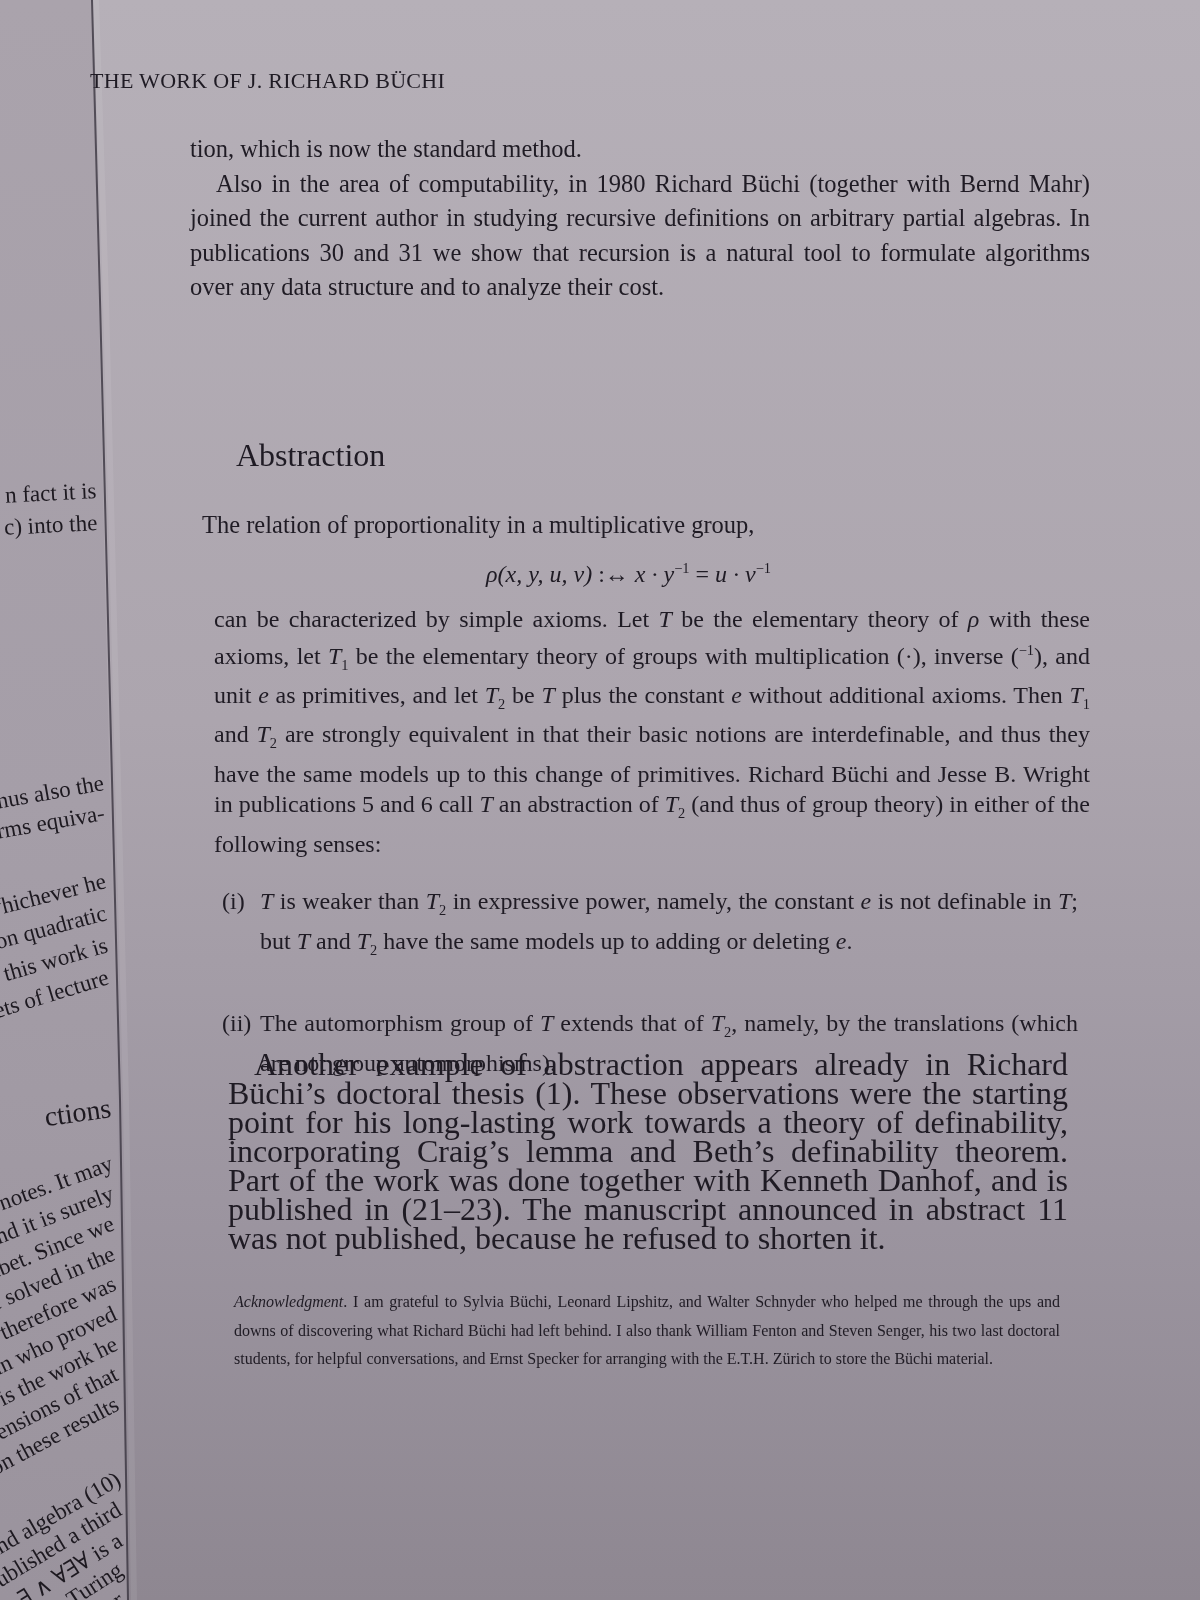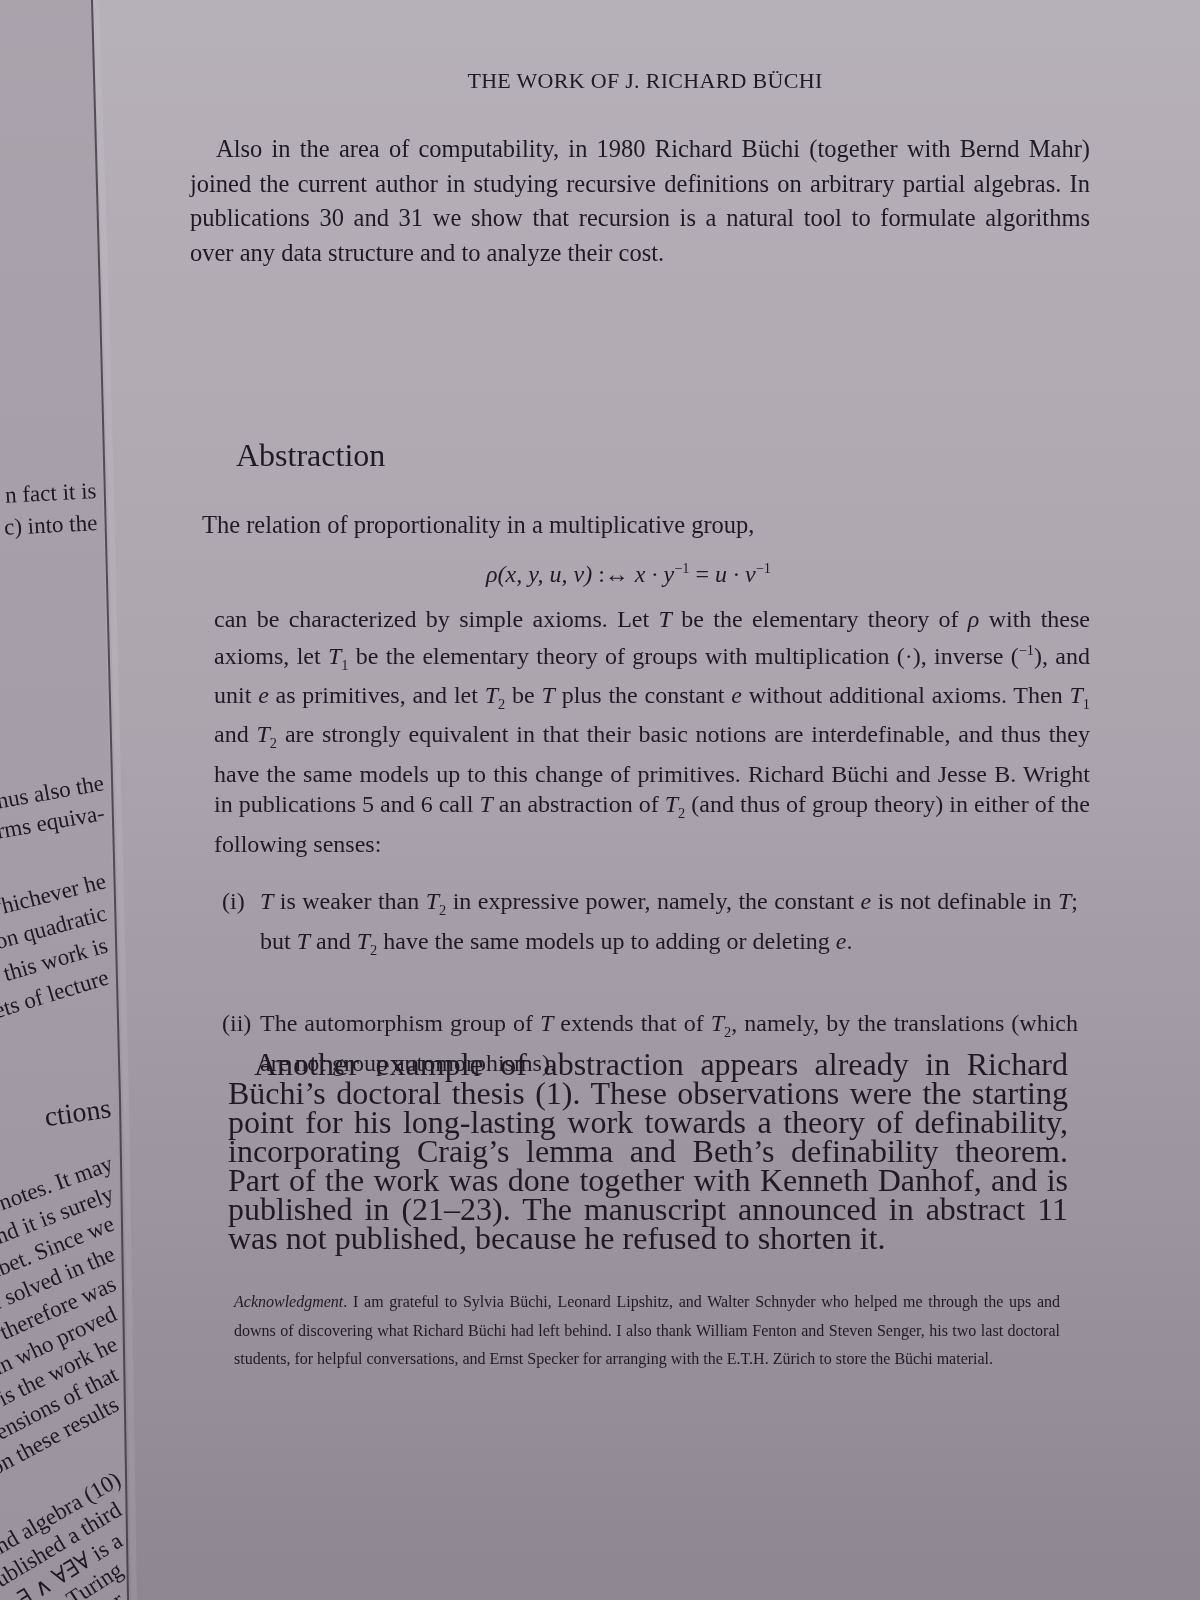--- a/index.html
+++ b/index.html
@@ -24,7 +24,7 @@
     transform-origin: right center;
   }
   .header {
-    position:absolute; top:68px; left:0; width:1200px; text-align:center;
+    position:absolute; top:68px; left:0; width:1200px; 
     font-size:22px; letter-spacing:0.3px; padding-left:90px; box-sizing:border-box;
   }
   .para { position:absolute; font-size:24.5px; line-height:34.5px; text-align:justify; }

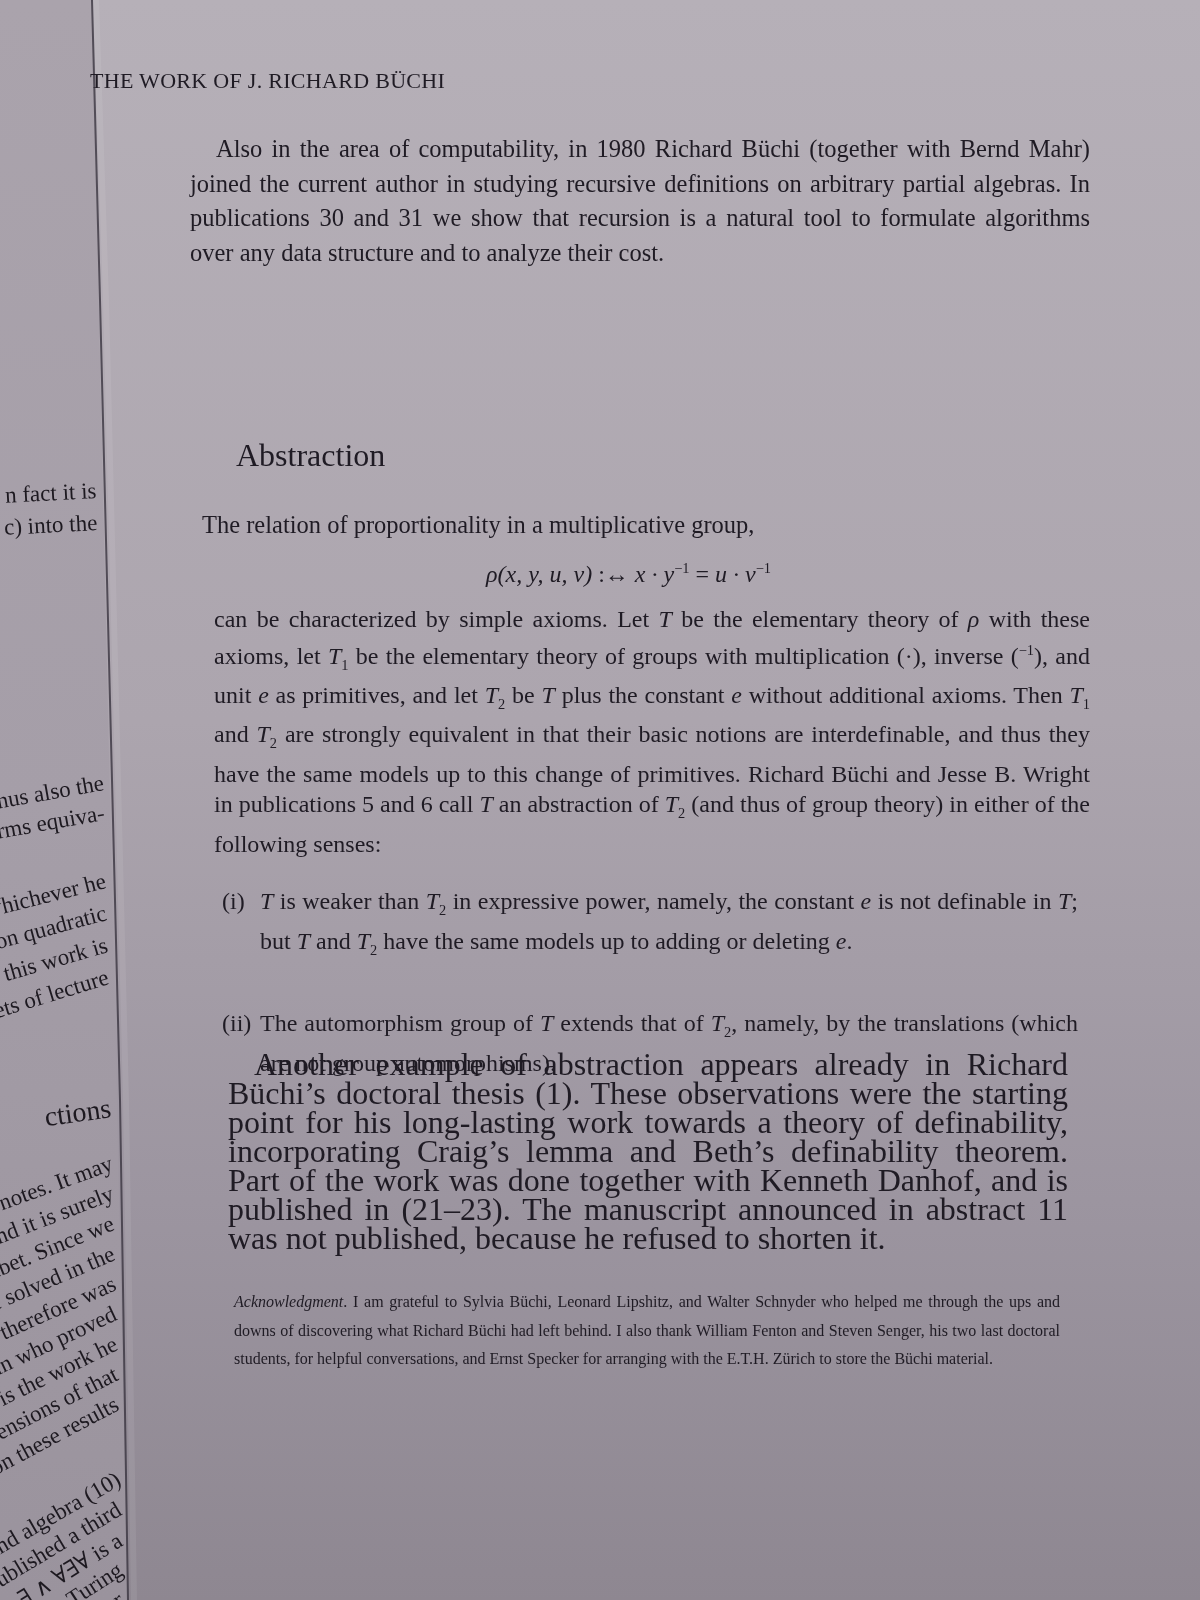--- a/index.html
+++ b/index.html
@@ -75,6 +75,7 @@
 <div class="header">THE WORK OF J. RICHARD BÜCHI</div>
 
 <div class="para" style="top:132px; left:190px; width:900px;">
+  <p>tion, which is now the standard method.</p>
   <p class="indent">Also in the area of computability, in 1980 Richard Büchi (together with Bernd Mahr) joined the current author in studying recursive definitions on arbitrary partial algebras. In publications 30 and 31 we show that recursion is a natural tool to formulate algorithms over any data structure and to analyze their cost.</p>
 </div>
 

